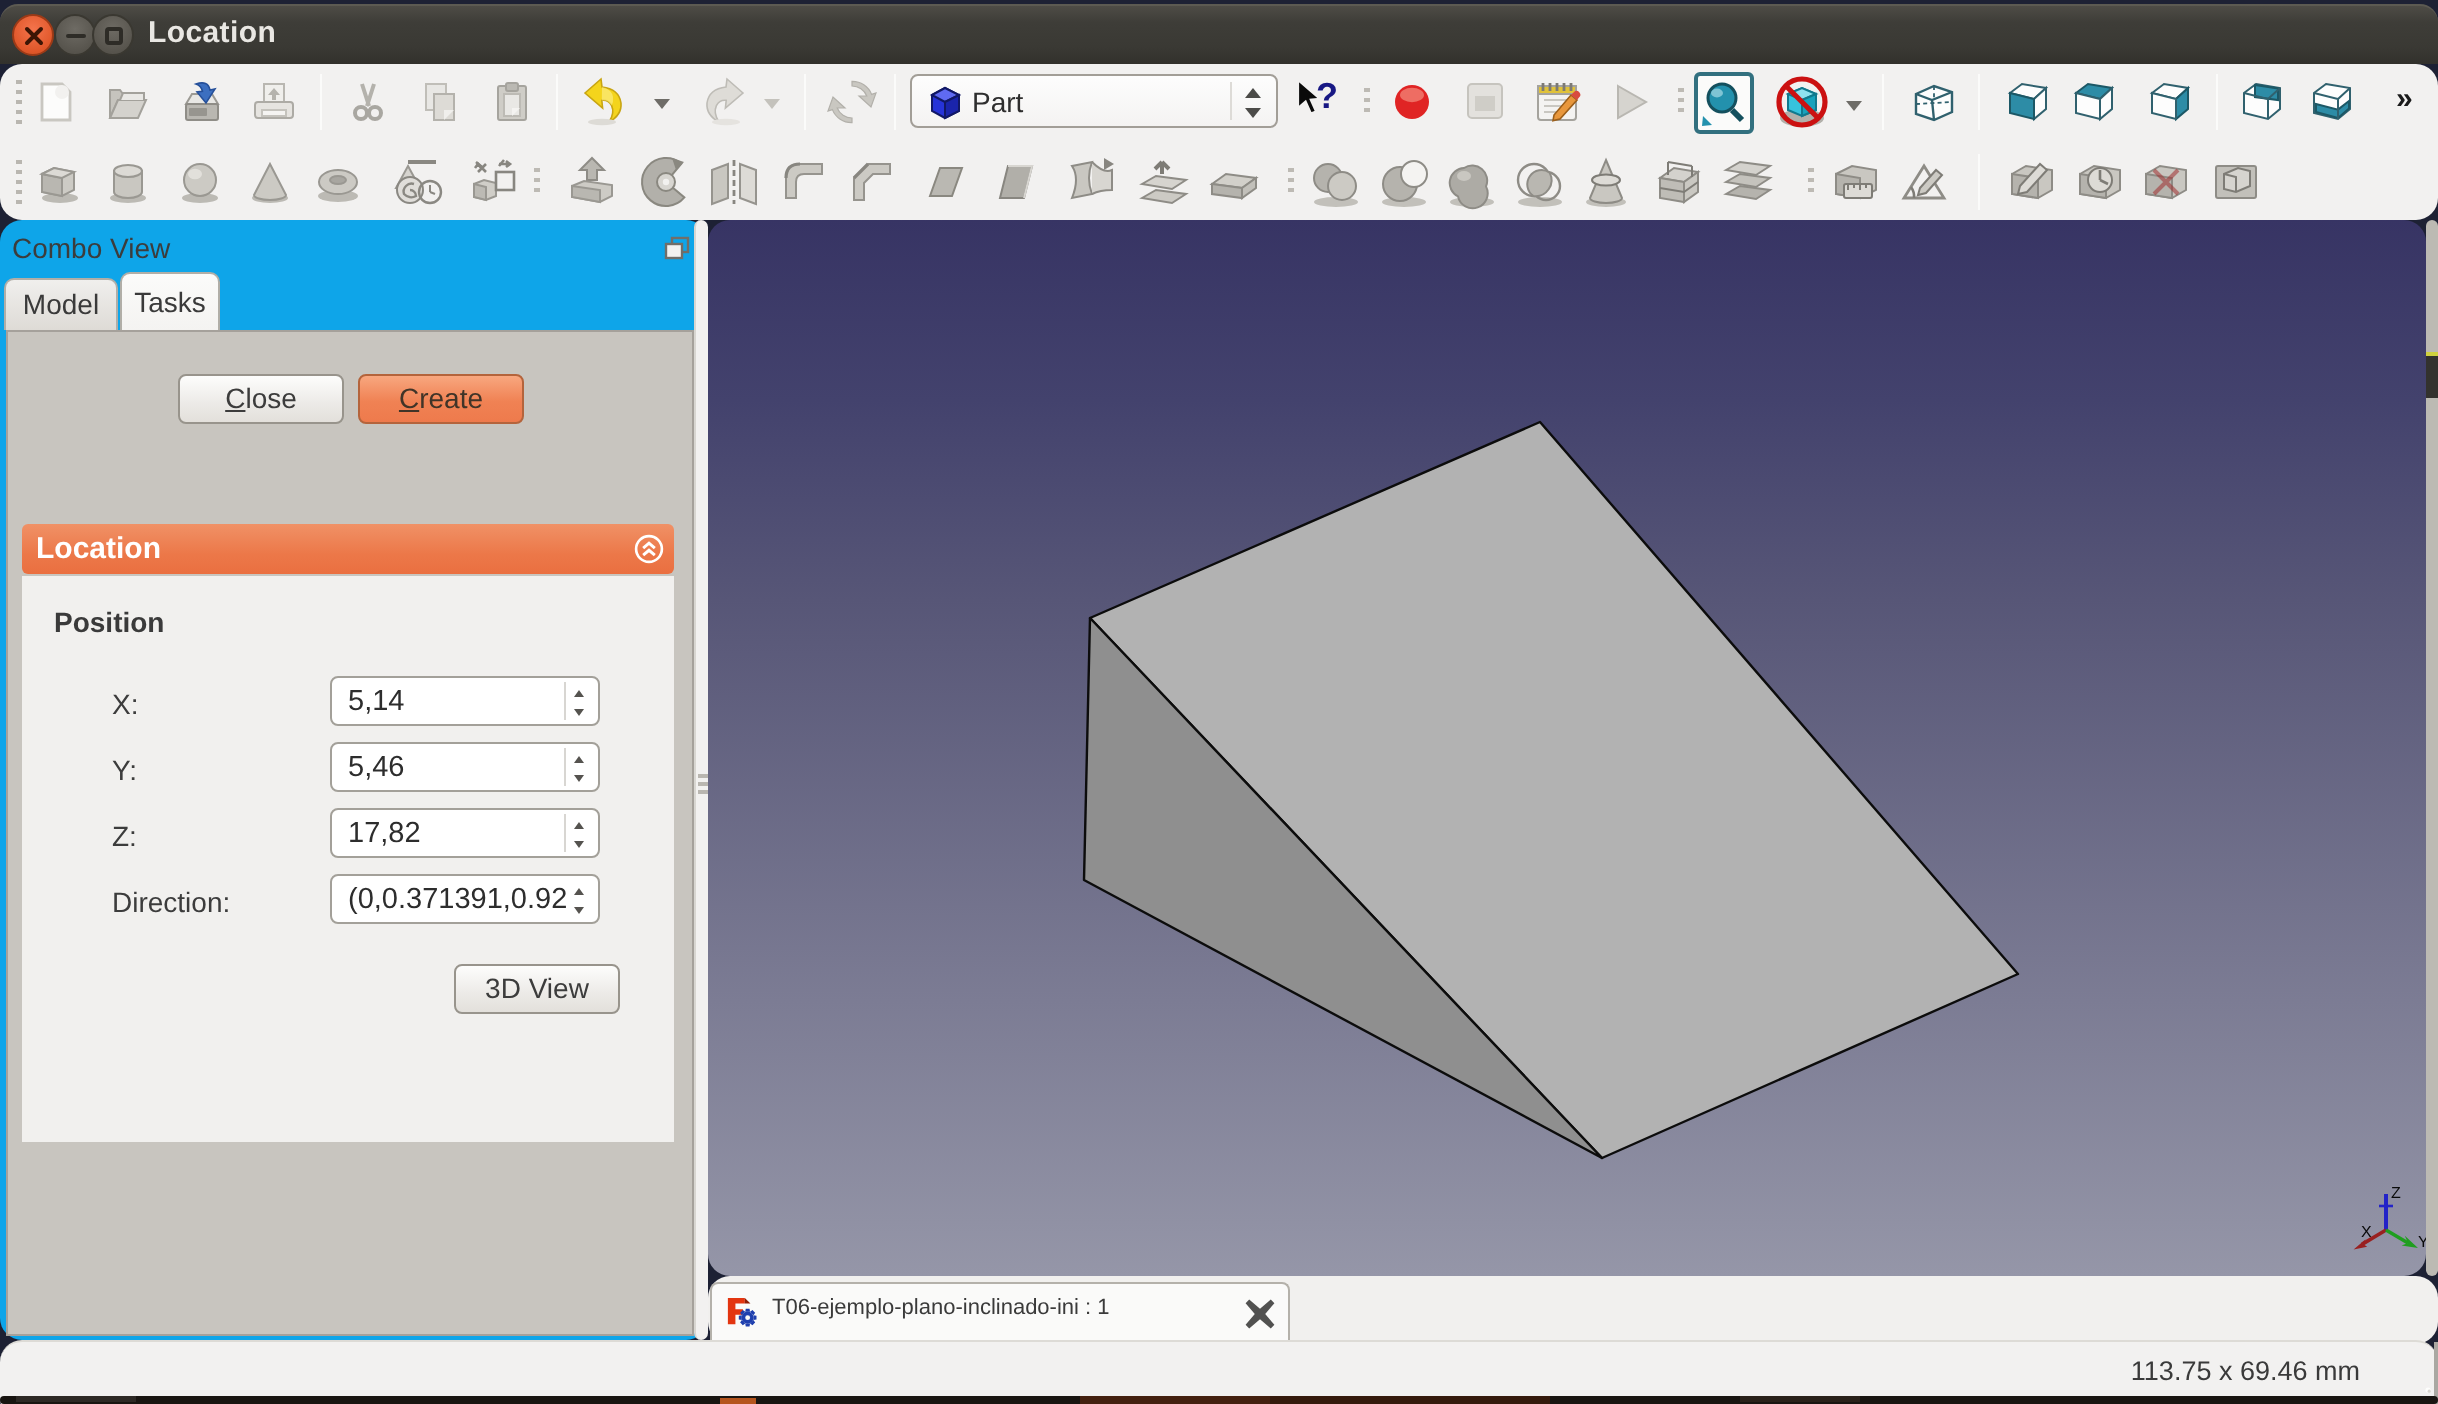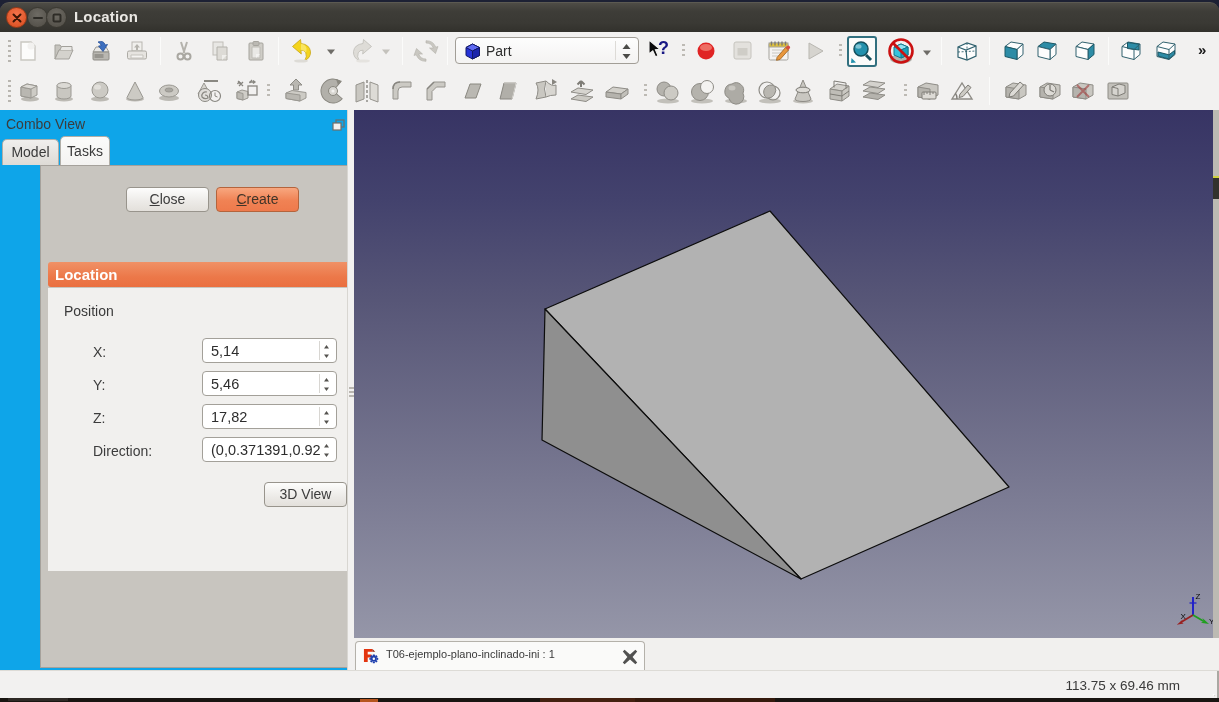--- a/index.html
+++ b/index.html
@@ -6,7 +6,7 @@
   html,body { width:1219px; height:702px; overflow:hidden; }
   body { font-family:"Liberation Sans", sans-serif; background:#1d2134; }
   #app { position:relative; width:1219px; height:702px; }
-  .abs { position:absolute; }
+  .abs { position:absolute;border-radius:11px; }
 
   
   #titlebar { left:0; top:2px; width:1219px; height:30px;

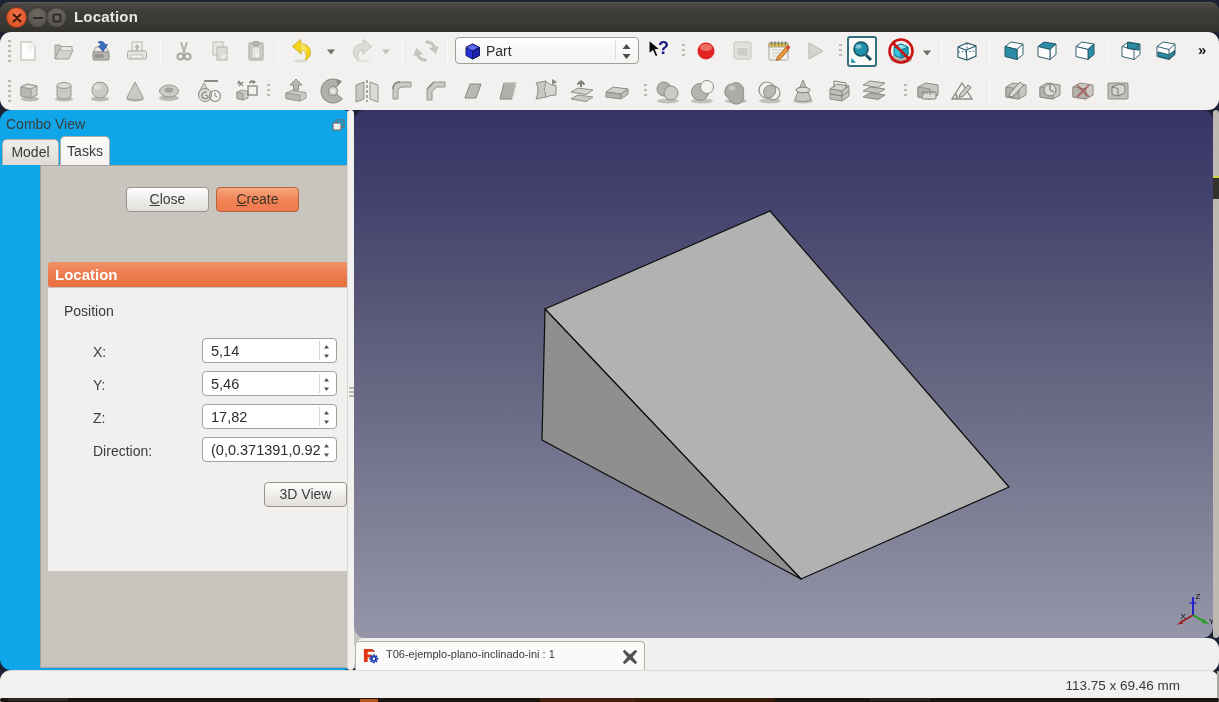--- a/index.html
+++ b/index.html
@@ -44,7 +44,7 @@
   #tab-tasks { left:60px; top:26px; width:50px; height:29px; background:linear-gradient(#fbfbfa,#f4f3f1);
      border:1px solid #b1aea7; border-bottom:none; border-radius:5px 5px 0 0; padding-top:6px; z-index:3; }
   #panel-frame { position:absolute; left:3px; top:55px; width:344px; height:503px;
-     background:#c8c5bf; border:1px solid #a5a19b;margin-left:37px; }
+     background:#c8c5bf; border:1px solid #a5a19b; }
 
   .pbtn { position:absolute; height:25px; border-radius:4px; font-size:14px; color:#3c3c3c; text-align:center; }
   #btn-close2 { left:85px; top:21px; width:83px; background:linear-gradient(#fdfdfc,#eceae7 60%,#e3e0db); border:1px solid #98948c; padding-top:3px;}

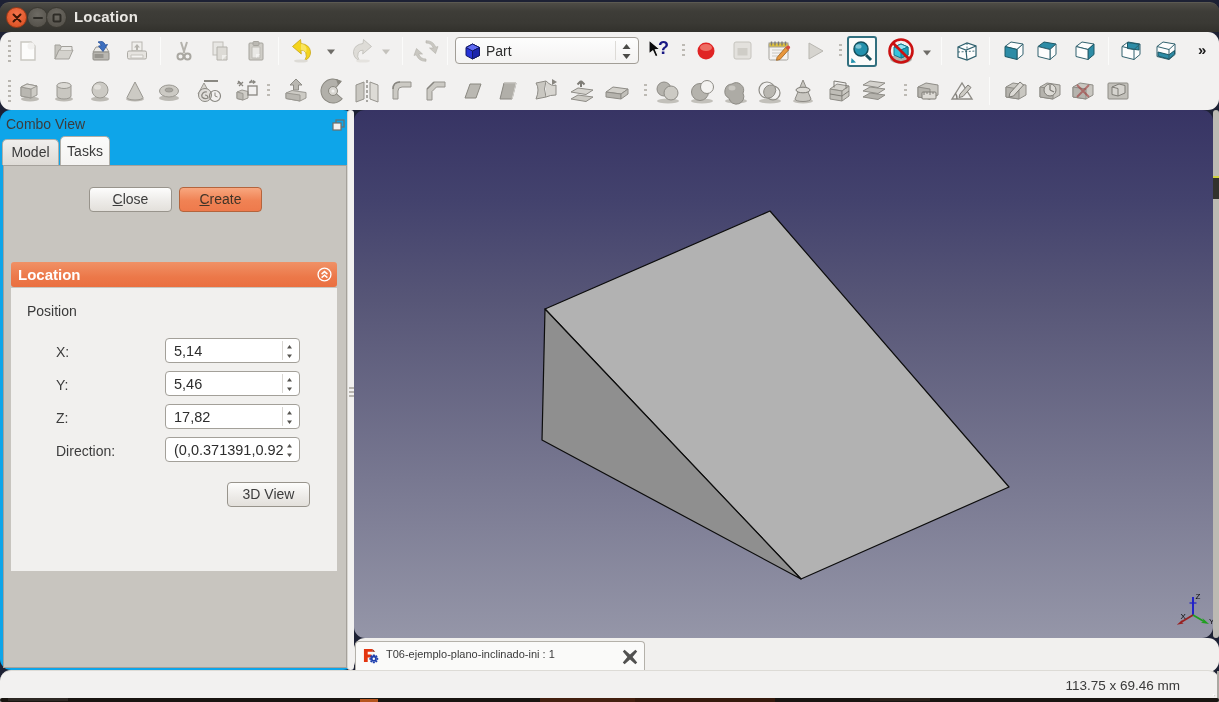--- a/index.html
+++ b/index.html
@@ -58,7 +58,7 @@
   #hdr-loc { top:96px; }
 
   #loc-body { position:absolute; left:7px; top:122px; width:326px; height:283px; background:#f1f0ee; }
-  #pos-title { position:absolute; left:16px; top:15px; font-size:14px; font-weight:normal; color:#3a3a3a; }
+  #pos-title { position:absolute; left:16px; top:15px; font-size:14px; font-weight:bold; color:#3a3a3a; }
   .flabel { position:absolute; left:45px; font-size:14px; color:#3c3c3c; }
   .spin { position:absolute; left:154px; width:135px; height:25px; background:#ffffff;
      border:1px solid #a3a099; border-radius:4px; font-size:14.5px; color:#2d2d2d; }

